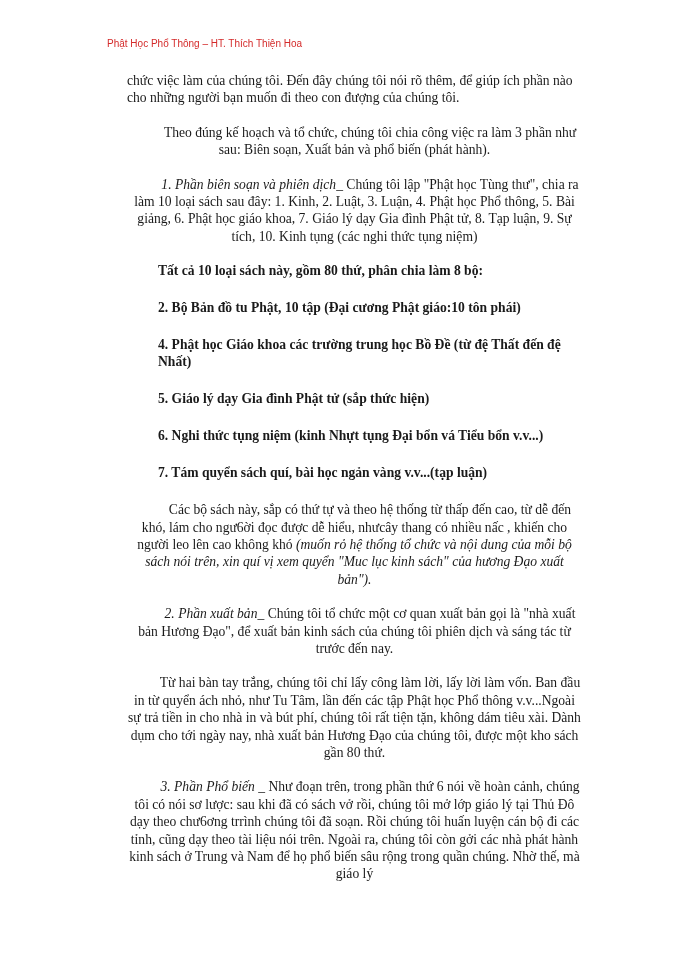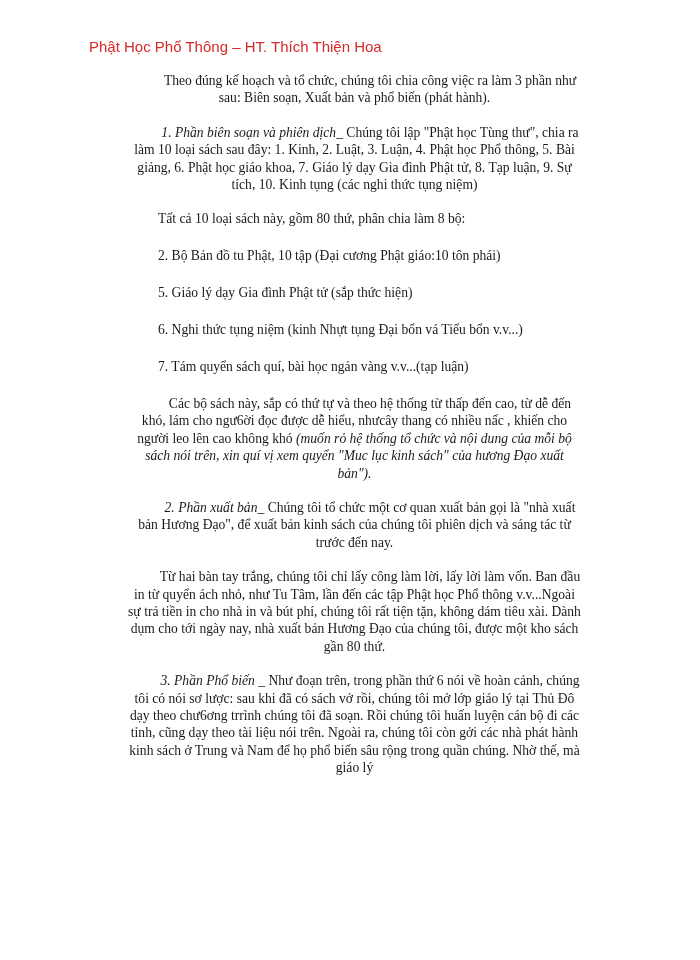--- a/index.html
+++ b/index.html
@@ -15,10 +15,10 @@
     }
     .page-header {
       position: absolute;
-      left: 89px;
+      left: 107px;
       top: 38px;
       font-family: "Liberation Sans", sans-serif;
-      font-size: 15px;
+      font-size: 10px;
       color: #d42a2a;
       letter-spacing: 0px;
     }

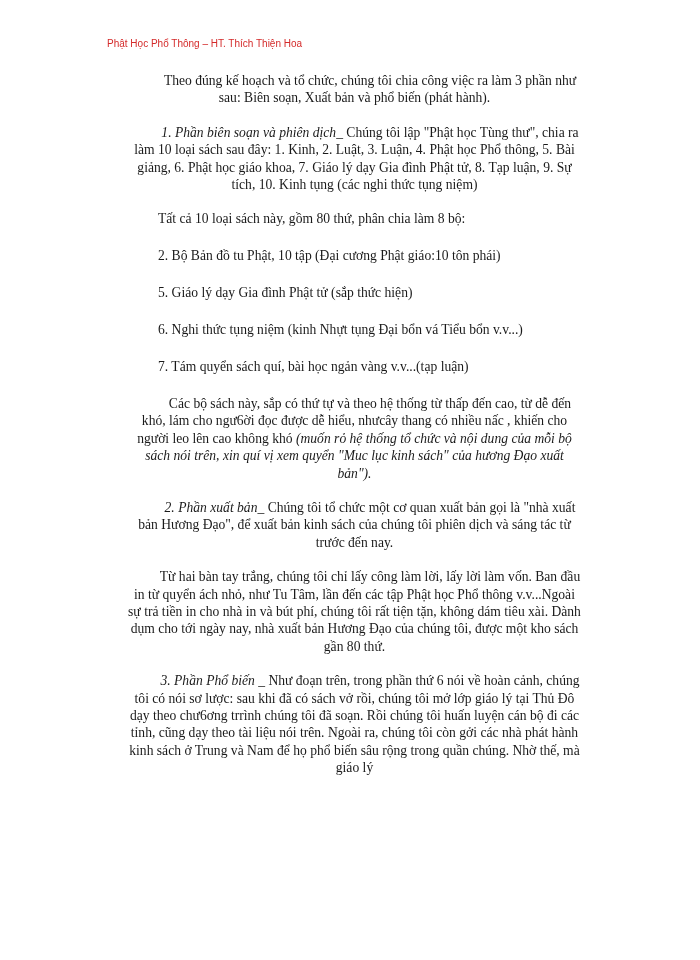--- a/index.html
+++ b/index.html
@@ -55,6 +55,7 @@
 <div class="page-header">Phật Học Phổ Thông – HT. Thích Thiện Hoa</div>
 
 <div class="content">
+  <p>chức việc làm của chúng tôi. Đến đây chúng tôi nói rõ thêm, để giúp ích phần nào cho những người bạn muốn đi theo con đượng của chúng tôi.</p>
 
   <p class="indent">Theo đúng kế hoạch và tổ chức, chúng tôi chia công việc ra làm 3 phần như sau: Biên soạn, Xuất bản và phổ biến (phát hành).</p>
 

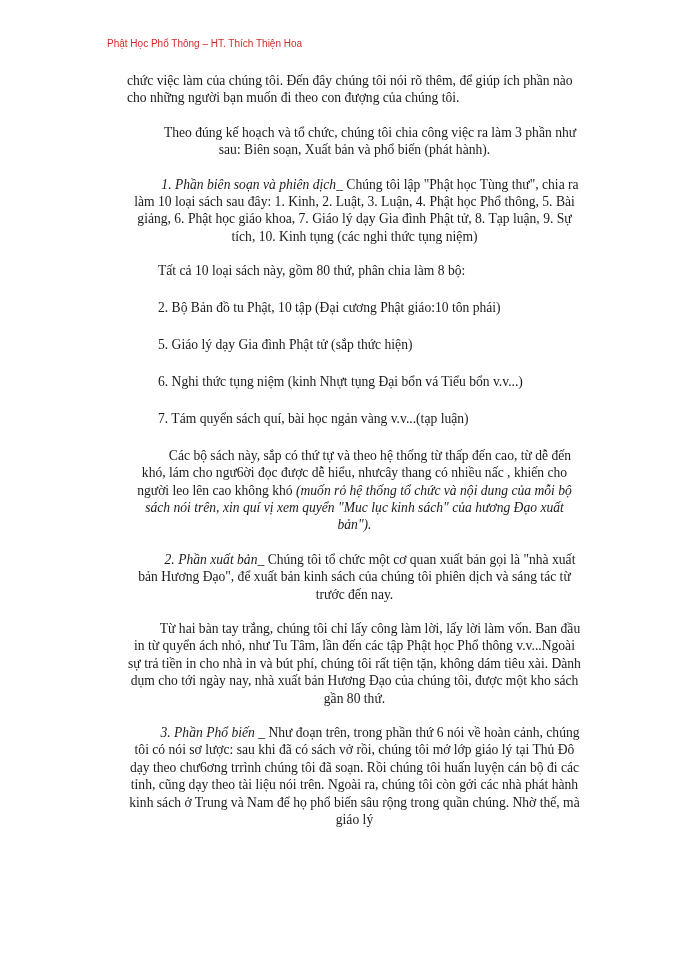--- a/index.html
+++ b/index.html
@@ -41,6 +41,7 @@
     }
     .list-item {
       padding-left: 31px;
+      font-weight: bold;
     }
     .list-item.gap {
       margin-bottom: 19.5px !important;

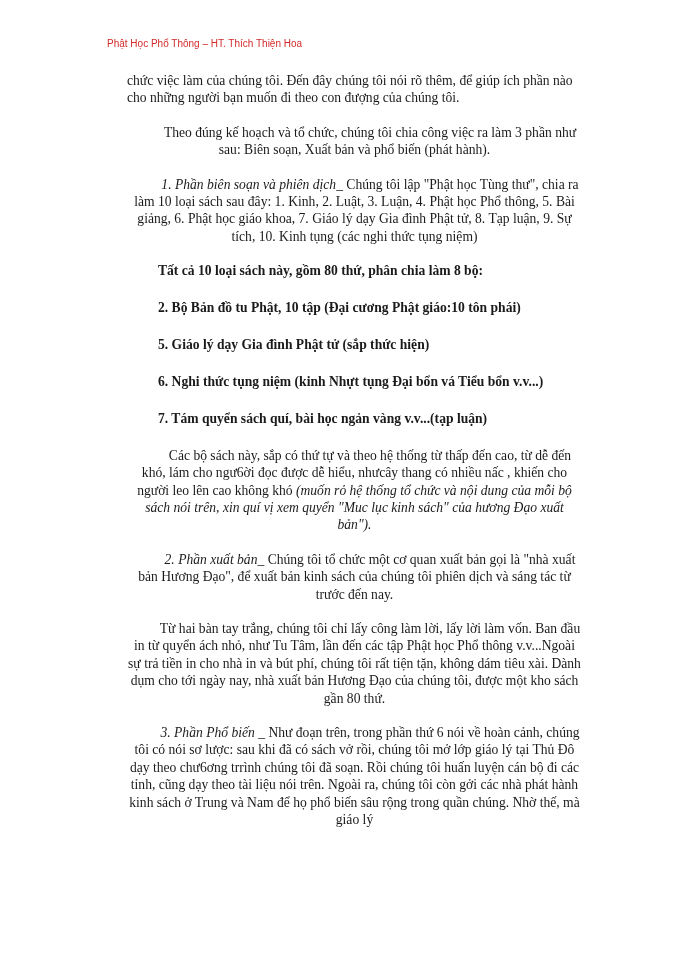--- a/index.html
+++ b/index.html
@@ -65,6 +65,7 @@
   <p class="list-item gap">Tất cả 10 loại sách này, gồm 80 thứ, phân chia làm 8 bộ:</p>
 
   <p class="list-item gap">2. Bộ Bản đồ tu Phật, 10 tập (Đại cương Phật giáo:10 tôn phái)</p>
+  <p class="list-item gap">4. Phật học Giáo khoa các trường trung học Bồ Đề (từ đệ Thất đến đệ Nhất)</p>
   <p class="list-item gap">5. Giáo lý dạy Gia đình Phật tử (sắp thức hiện)</p>
   <p class="list-item gap">6. Nghi thức tụng niệm (kinh Nhựt tụng Đại bổn vá Tiểu bổn v.v...)</p>
   <p class="list-item gap">7. Tám quyển sách quí, bài học ngản vàng v.v...(tạp luận)</p>

